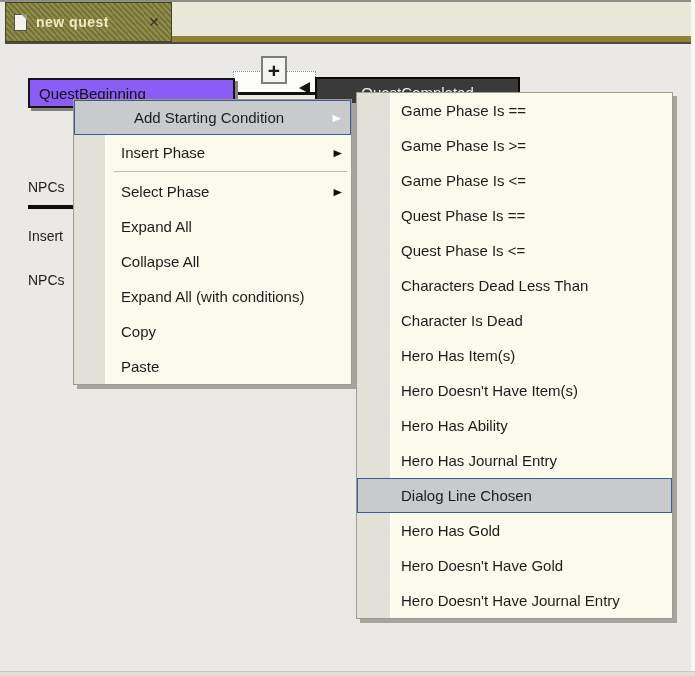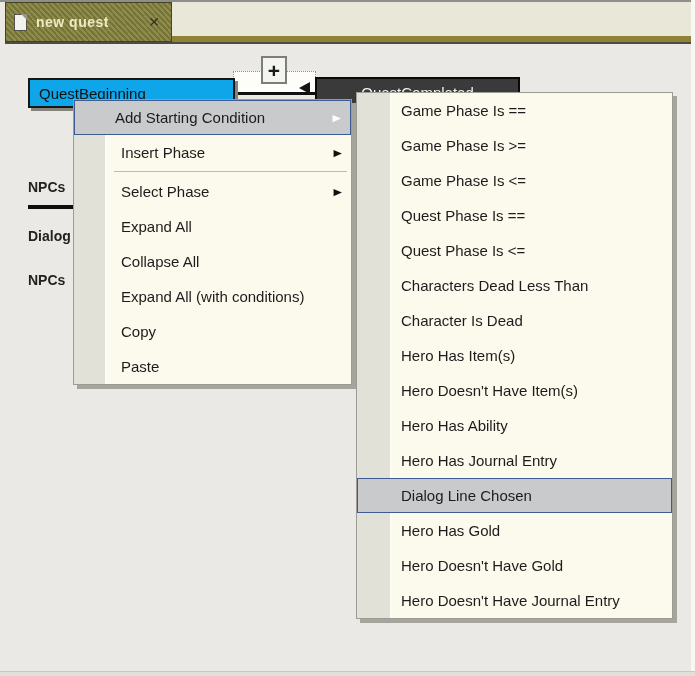--- a/index.html
+++ b/index.html
@@ -21,7 +21,7 @@
   .bottom-edge{position:absolute;left:0;top:671px;width:695px;height:5px;background:#E0DFDA;border-top:1px solid #C9C8C2;}
 
   
-  .phase-begin{position:absolute;left:28px;top:78px;width:207px;height:30px;background:#0ea5e9;
+  .phase-begin{position:absolute;left:28px;top:78px;width:207px;height:30px;background:#8b5cf6;
        border:2px solid #161616;box-shadow:3px 3px 0 #84837C;z-index:2;
        font-size:15px;color:#111;display:flex;align-items:center;padding-left:9px;white-space:nowrap;}
   .connector{position:absolute;left:233px;top:71px;width:83px;height:24px;background:#FDFDFA;

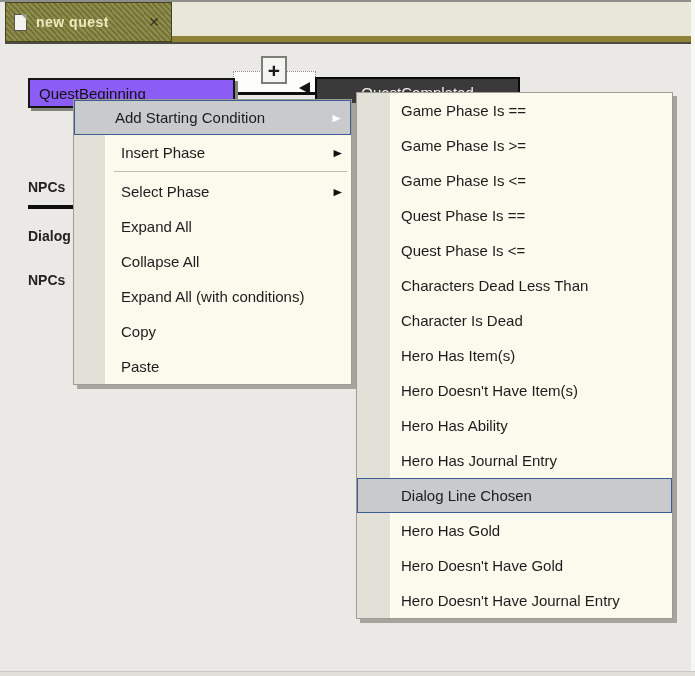--- a/index.html
+++ b/index.html
@@ -57,7 +57,7 @@
   .mi-arrow{position:absolute;right:9px;top:50%;transform:translateY(-50%) scaleY(.85);
        font-size:11px;color:#111;line-height:1;}
   .menu-item.selected{background:#C8CACC;border:1px solid #3D5C94;z-index:2;
-       padding-left:40px;}
+       padding-left:59px;}
   .submenu .menu-item.selected{padding-left:43px;}
   .menu-item.selected .mi-arrow{color:#FDFDFD;}
 </style>

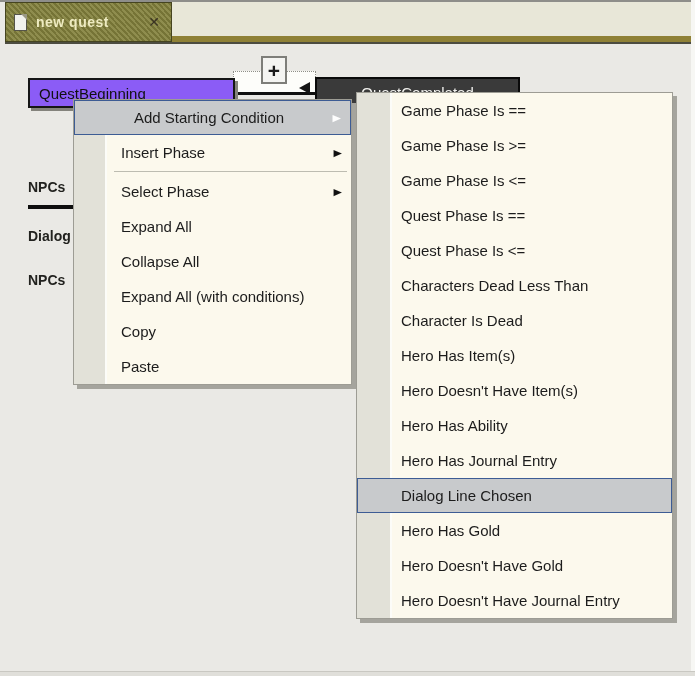--- a/index.html
+++ b/index.html
@@ -36,7 +36,7 @@
        display:flex;justify-content:center;align-items:flex-start;padding-top:5px;white-space:nowrap;}
 
   
-  .side-label{position:absolute;left:28px;font-size:14px;font-weight:bold;color:#22221F;z-index:0;white-space:nowrap;}
+  .side-label{position:absolute;left:28px;font-size:14px;font-weight:normal;color:#22221F;z-index:0;white-space:nowrap;}
   .side-underline{position:absolute;left:28px;top:205px;width:58px;height:4px;background:#0E0E0E;z-index:0;}
 
   

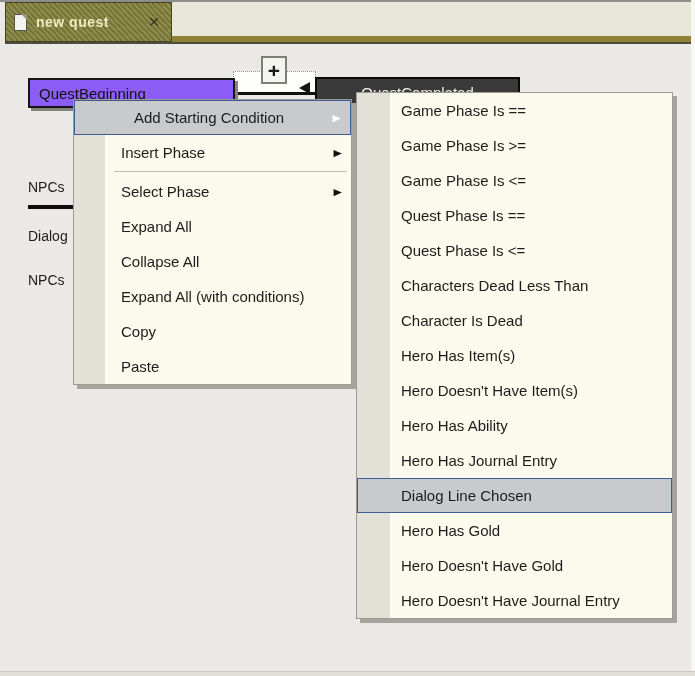--- a/index.html
+++ b/index.html
@@ -77,7 +77,7 @@
 
   <div class="side-label" style="top:179px">NPCs</div>
   <div class="side-underline"></div>
-  <div class="side-label" style="top:228px">Dialog</div>
+  <div class="side-label" style="top:228px">Insert</div>
   <div class="side-label" style="top:272px">NPCs</div>
 
   <div class="phase-begin">QuestBeginning</div>

